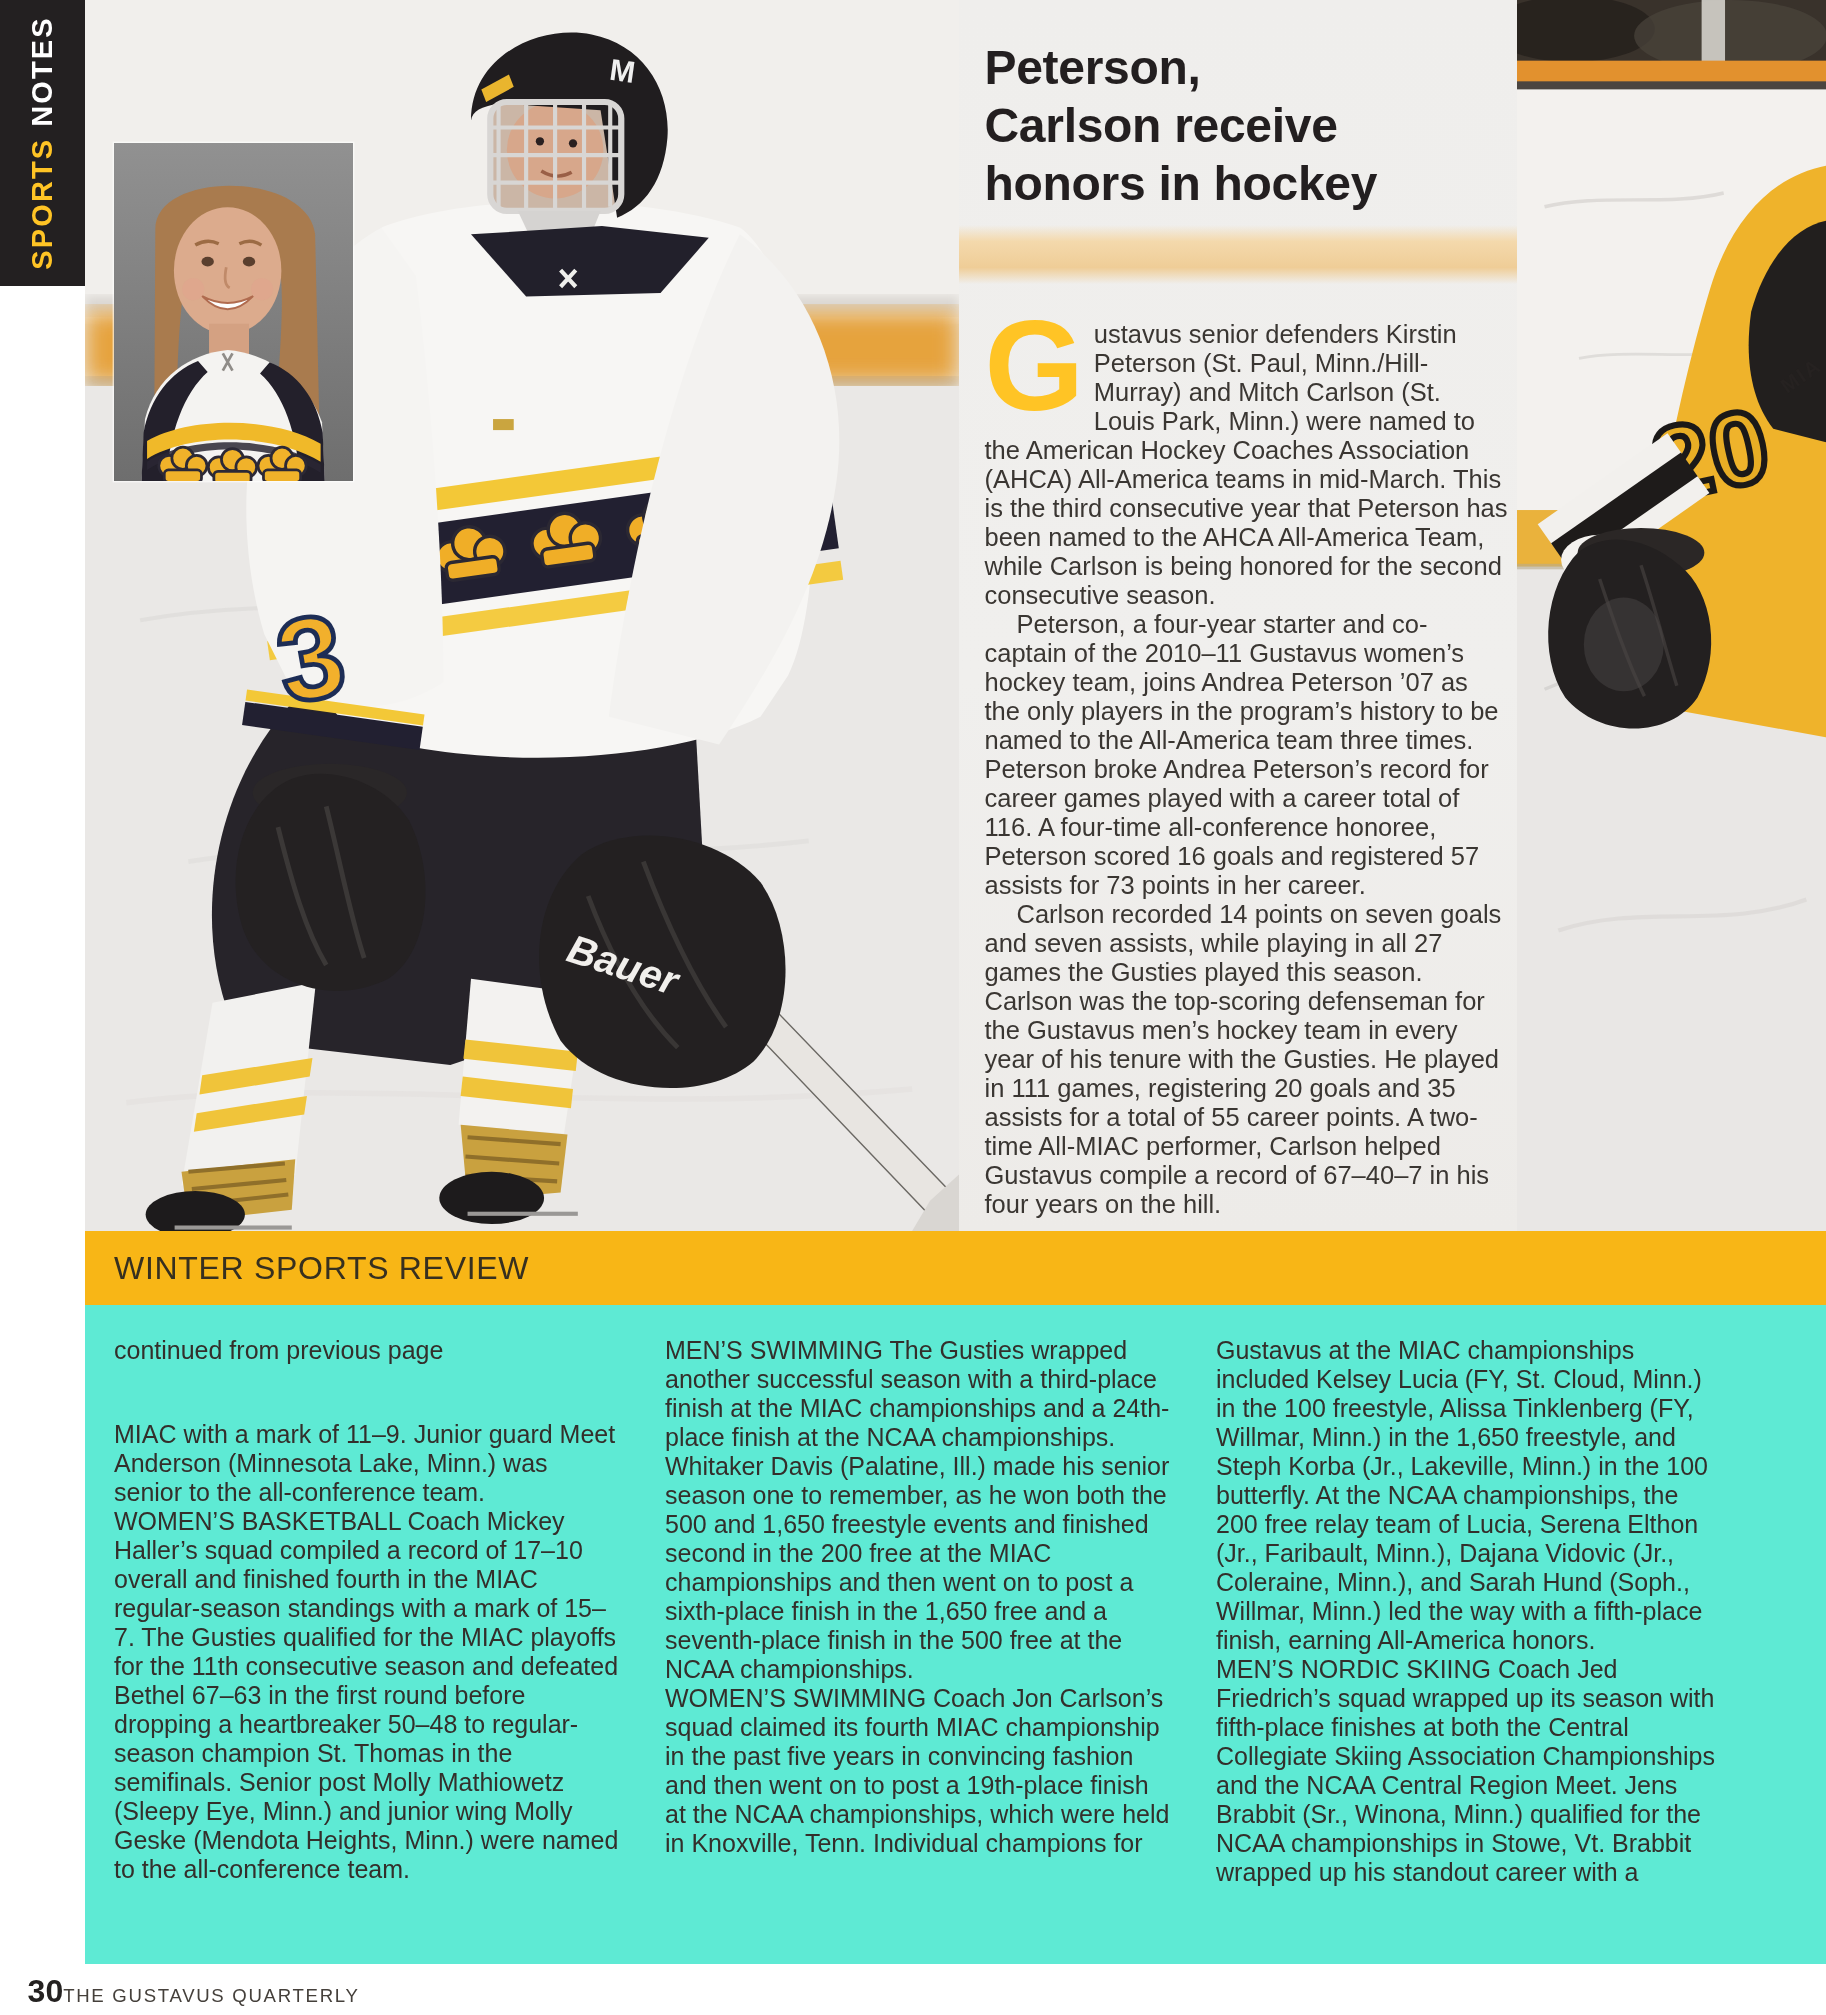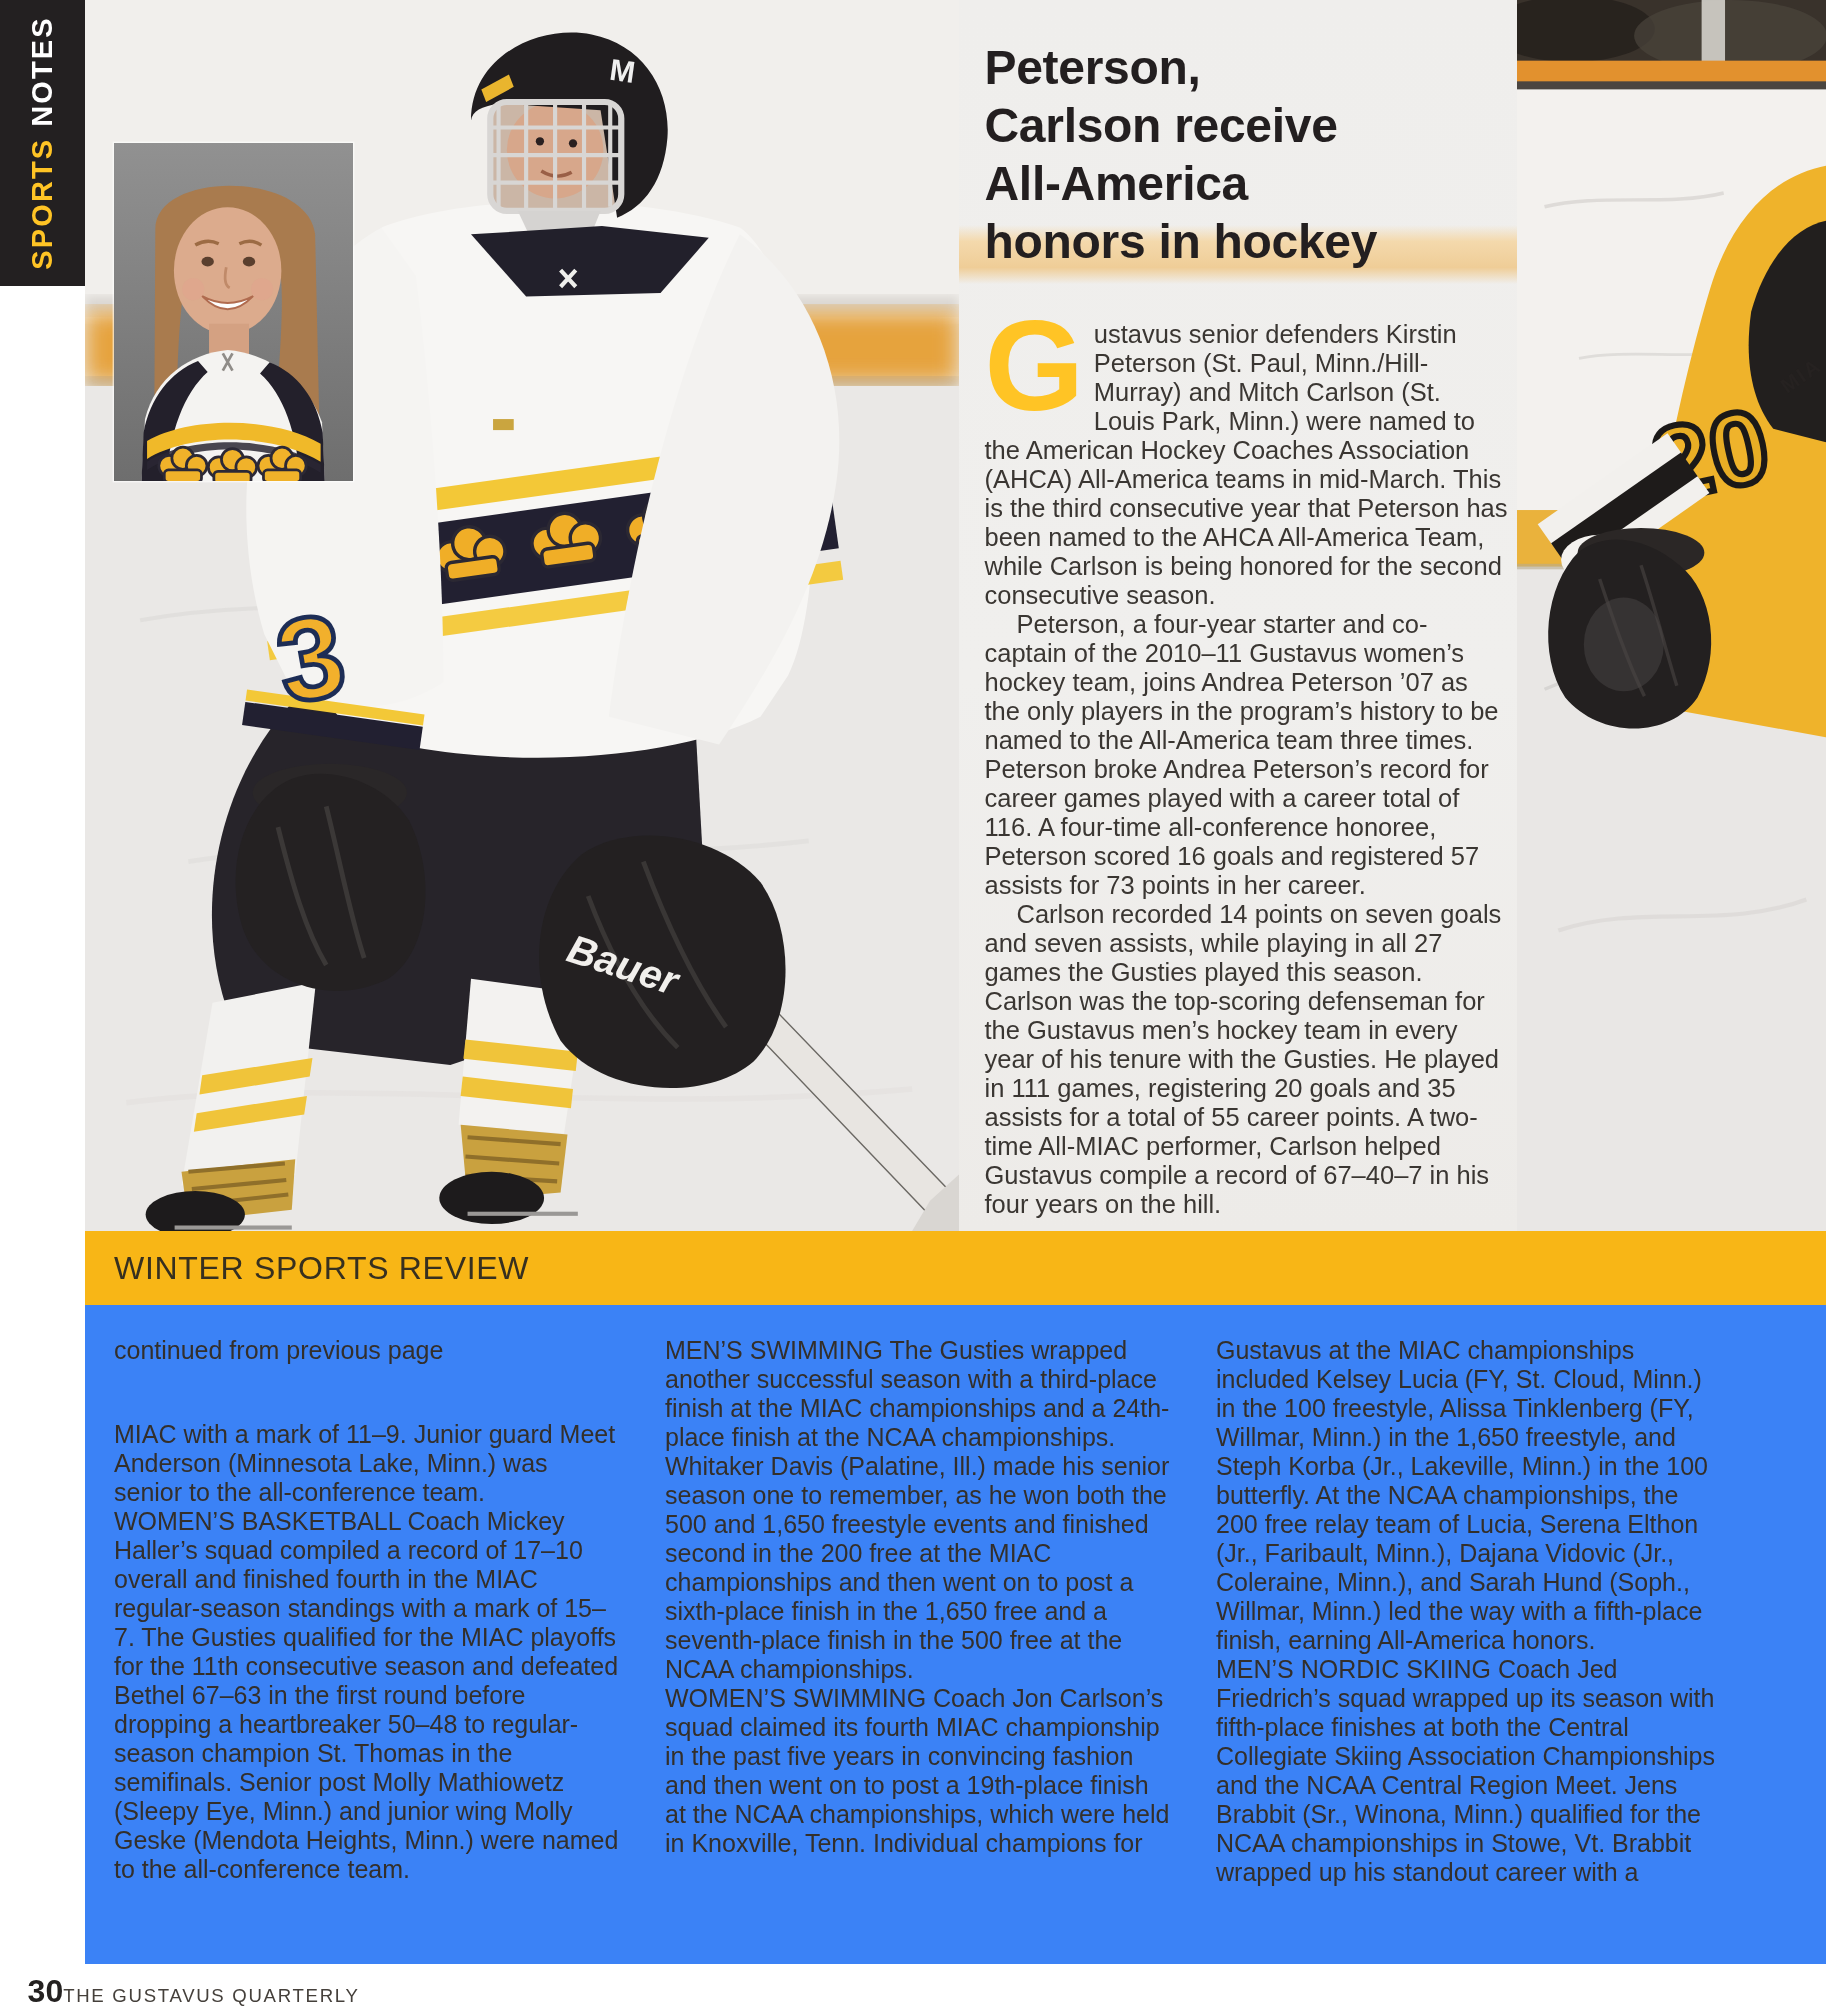--- a/index.html
+++ b/index.html
@@ -246,7 +246,6 @@
       <h1 class="article-title">
         <span>Peterson,</span>
         <span>Carlson receive</span>
-        <span>All-America</span>
         <span>honors in hockey</span>
       </h1>
       <div class="article-body">

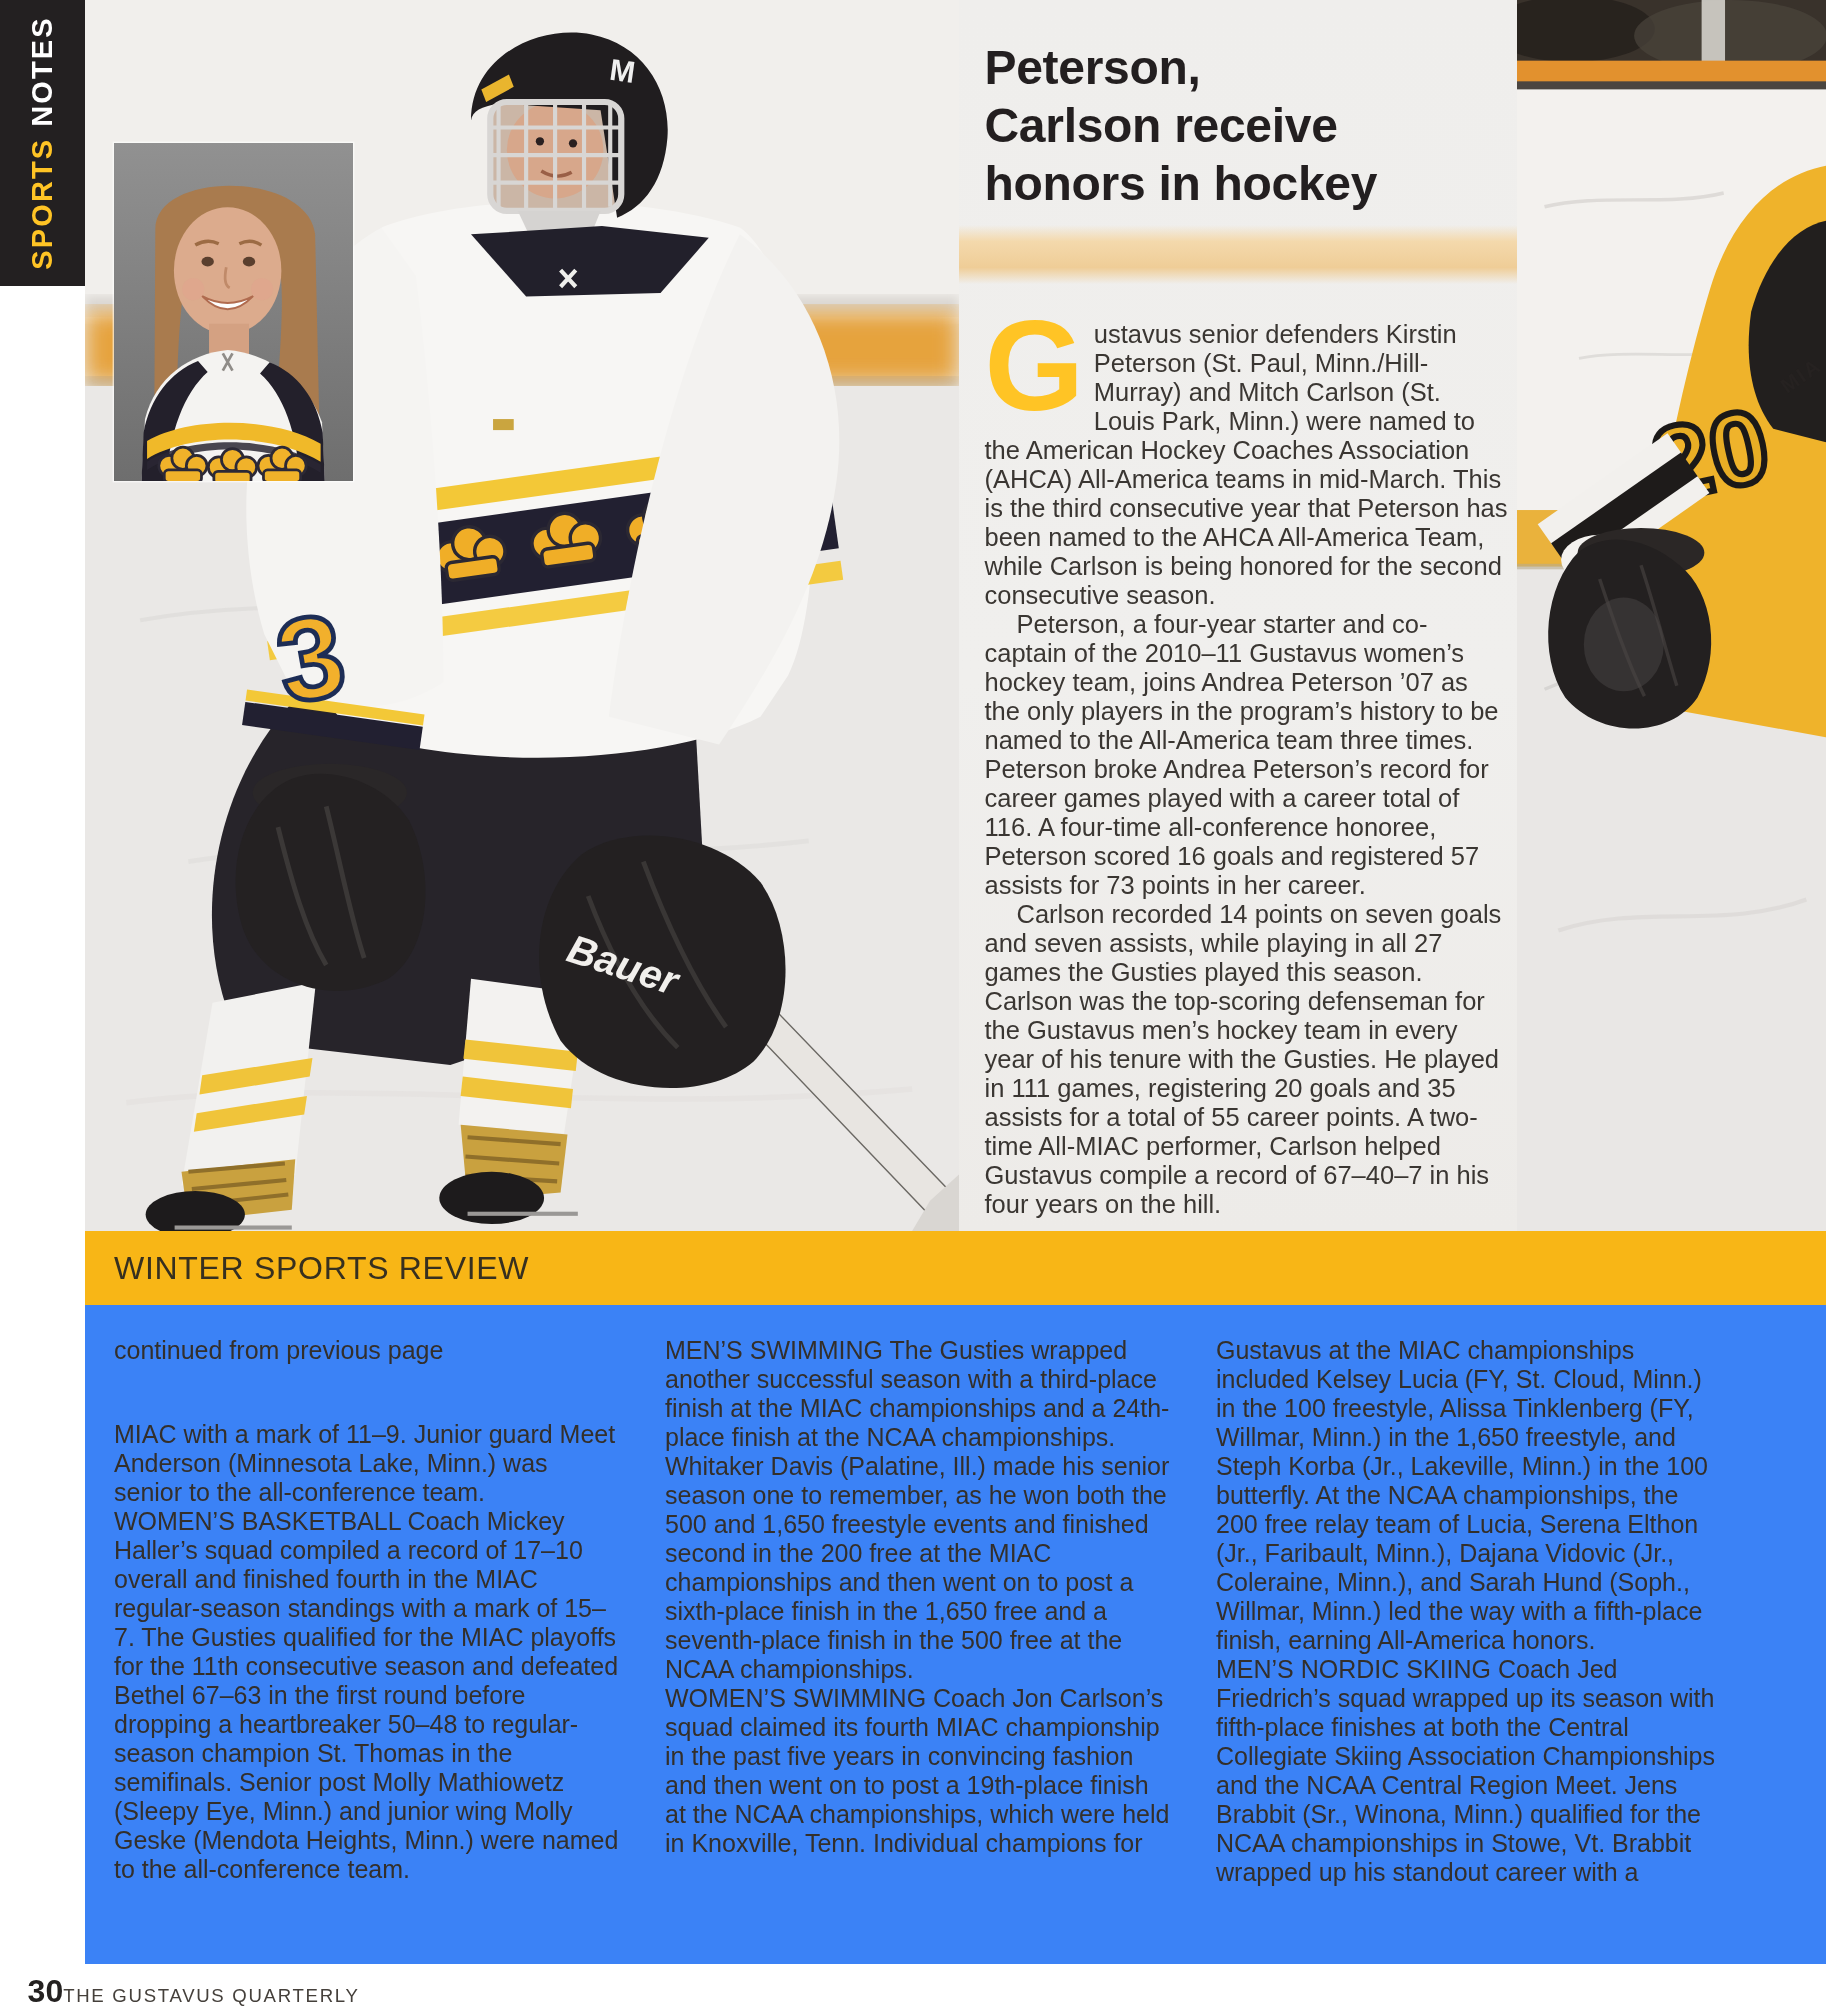--- a/index.html
+++ b/index.html
@@ -48,7 +48,7 @@
   .sidebar-rot .gold{color:#FFC425;}
   .sidebar-rot .white{color:#ffffff;}
   
-  .review{position:absolute;left:85px;top:1231px;width:1742px;height:733px;background:#3b82f6;}
+  .review{position:absolute;left:85px;top:1231px;width:1742px;height:733px;background:#5eead4;}
   .review-band{
     height:74px;background:#F8B616;display:flex;align-items:center;
     padding-left:29px;box-sizing:border-box;

